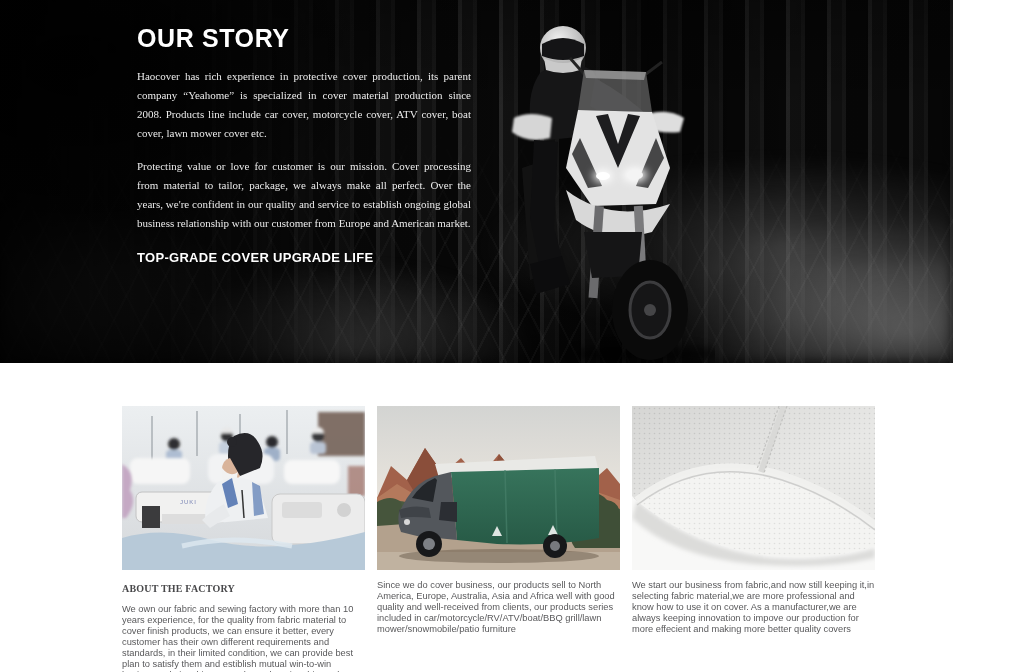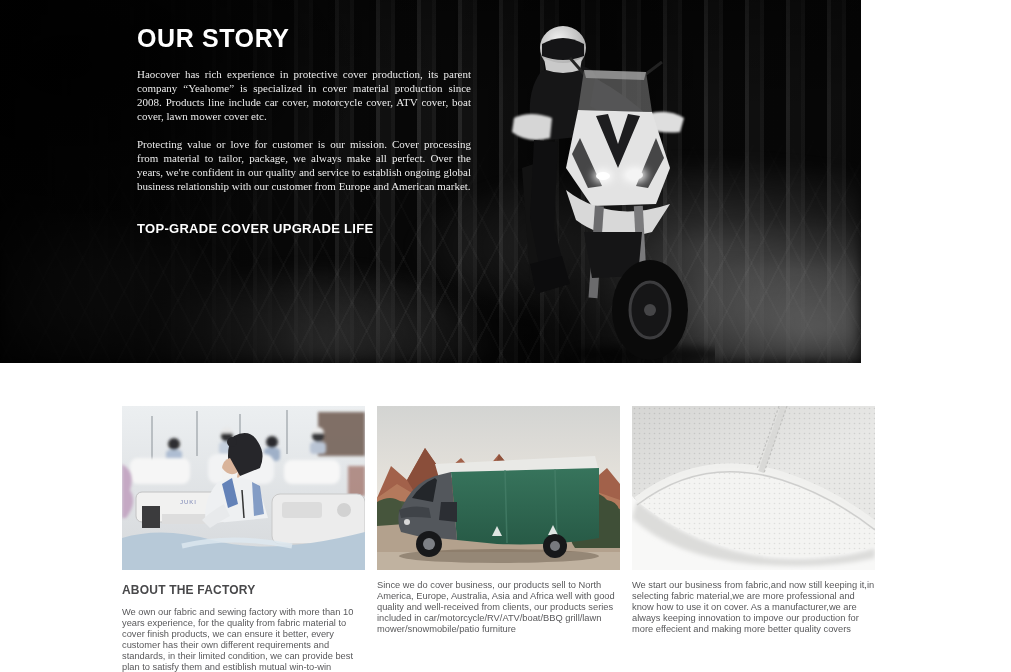--- a/index.html
+++ b/index.html
@@ -7,7 +7,7 @@
   .page{position:relative;width:1011px;height:672px;overflow:hidden;background:#ffffff;}
 
   
-  .hero{position:absolute;left:0;top:0;width:861px;height:363px;background:#101010;overflow:hidden;}
+  .hero{position:absolute;left:0;top:0;width:953px;height:363px;background:#101010;overflow:hidden;}
   .hero-layer{position:absolute;inset:0;}
   .hero-trees{
     background:repeating-linear-gradient(90deg,

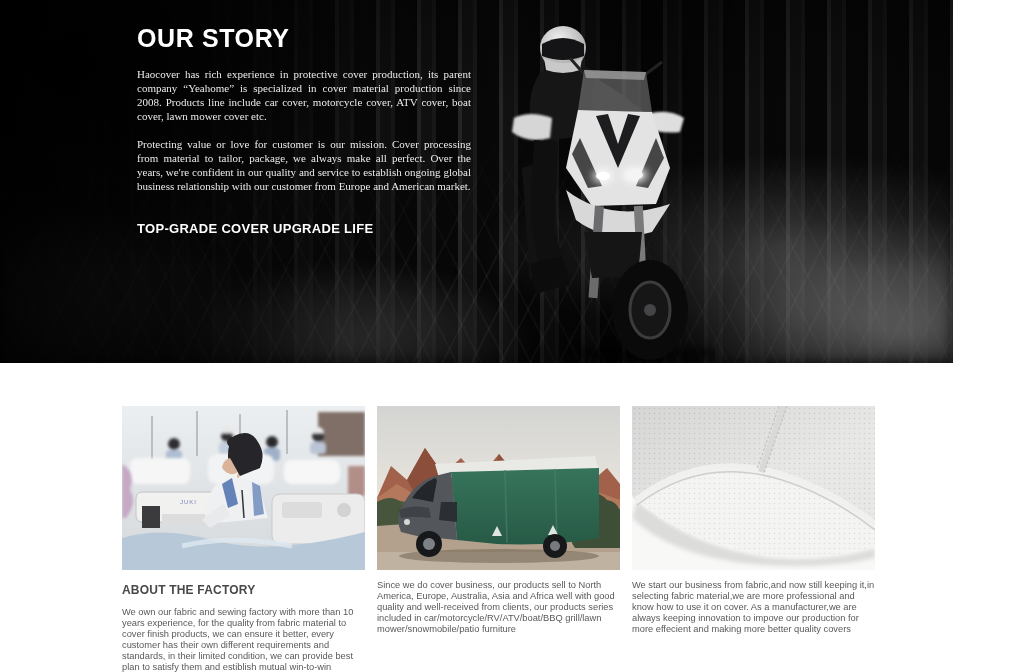--- a/index.html
+++ b/index.html
@@ -45,7 +45,7 @@
 
   .hero-content{position:absolute;left:137px;top:22px;width:334px;z-index:5;}
   .hero-title{margin:0 0 13px 0;font-size:25px;line-height:32px;font-weight:bold;letter-spacing:.6px;color:#ffffff;}
-  .hero-p{margin:0 0 14px 0;font-family:"Liberation Serif", serif;font-size:11px;line-height:14px;color:#ebebeb;text-align:justify;}
+  .hero-p{margin:0 0 14px 0;font-family:"Liberation Serif", serif;font-size:11px;line-height:19px;color:#ebebeb;text-align:justify;}
   .hero-tagline{margin-top:28px;font-size:13px;font-weight:bold;letter-spacing:.3px;color:#ffffff;}
 
   

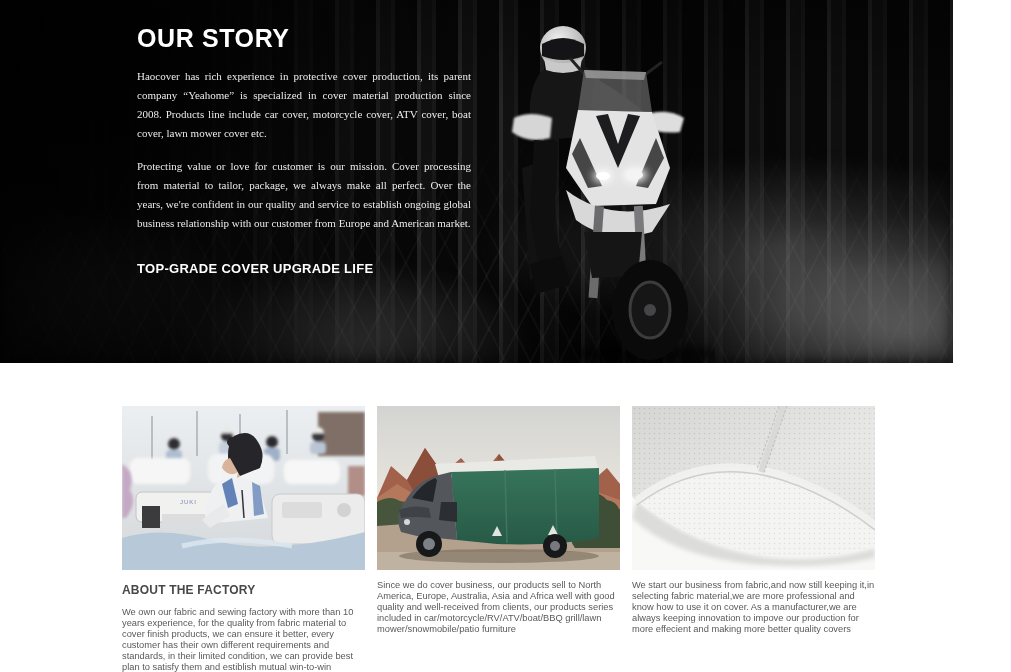--- a/index.html
+++ b/index.html
@@ -46,7 +46,7 @@
   .hero-content{position:absolute;left:137px;top:22px;width:334px;z-index:5;}
   .hero-title{margin:0 0 13px 0;font-size:25px;line-height:32px;font-weight:bold;letter-spacing:.6px;color:#ffffff;}
   .hero-p{margin:0 0 14px 0;font-family:"Liberation Serif", serif;font-size:11px;line-height:19px;color:#ebebeb;text-align:justify;}
-  .hero-tagline{margin-top:28px;font-size:13px;font-weight:bold;letter-spacing:.3px;color:#ffffff;}
+  .hero-tagline{margin-top:17px;font-size:13px;font-weight:bold;letter-spacing:.3px;color:#ffffff;}
 
   
   .columns{position:absolute;left:122px;top:406px;width:753px;display:flex;gap:12px;}

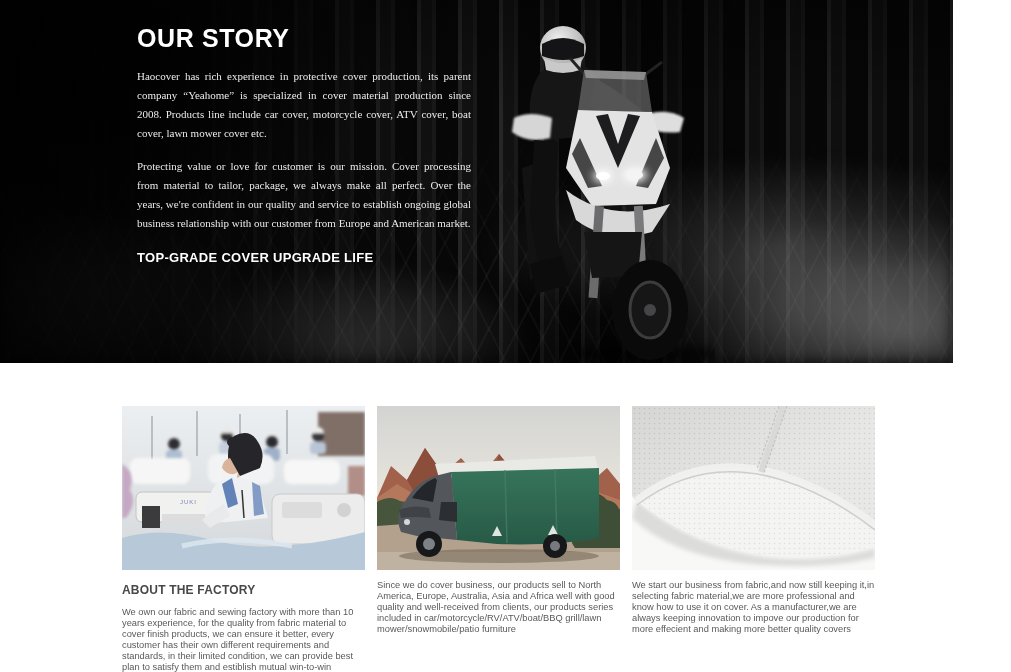--- a/index.html
+++ b/index.html
@@ -53,7 +53,7 @@
   .col{width:243px;}
   .photo{width:243px;height:164px;overflow:hidden;background:#e2e2e2;}
   .photo svg{display:block;}
-  .col-heading{margin:13px 0 0 0;font-size:12px;font-weight:bold;letter-spacing:.2px;color:#48484a;}
+  .col-heading{margin:13px 0 0 0;font-size:10px;font-weight:bold;letter-spacing:.2px;color:#48484a;font-family:Liberation Serif, serif;}
   .col-body{margin:10px 0 0 0;font-size:9.3px;line-height:11px;color:#59595b;}
 </style>
 </head>

